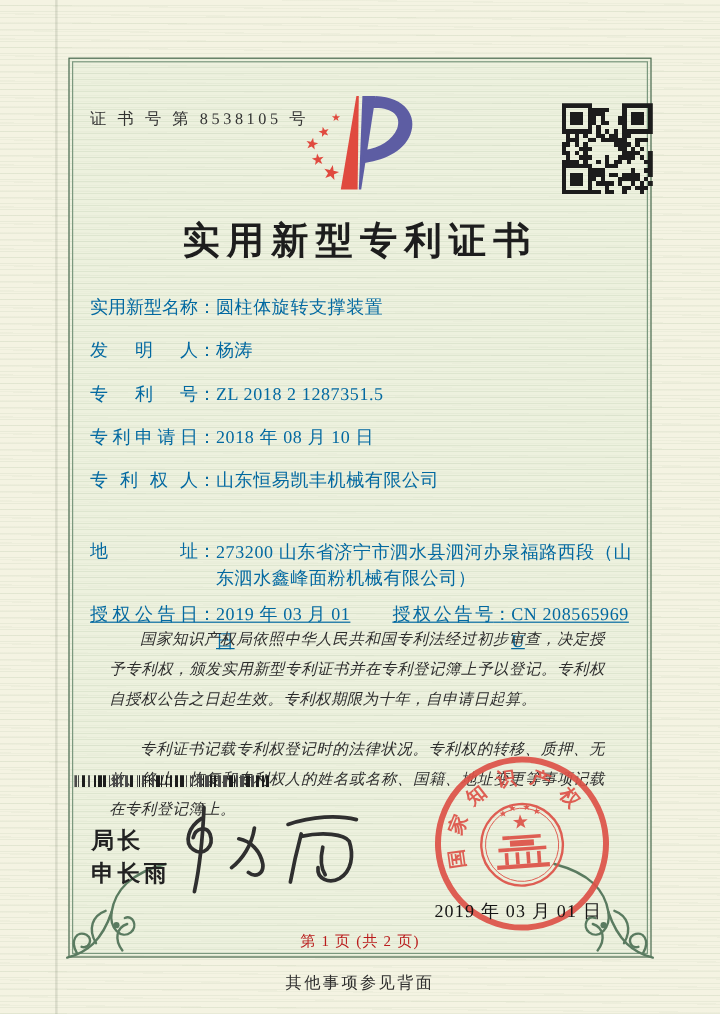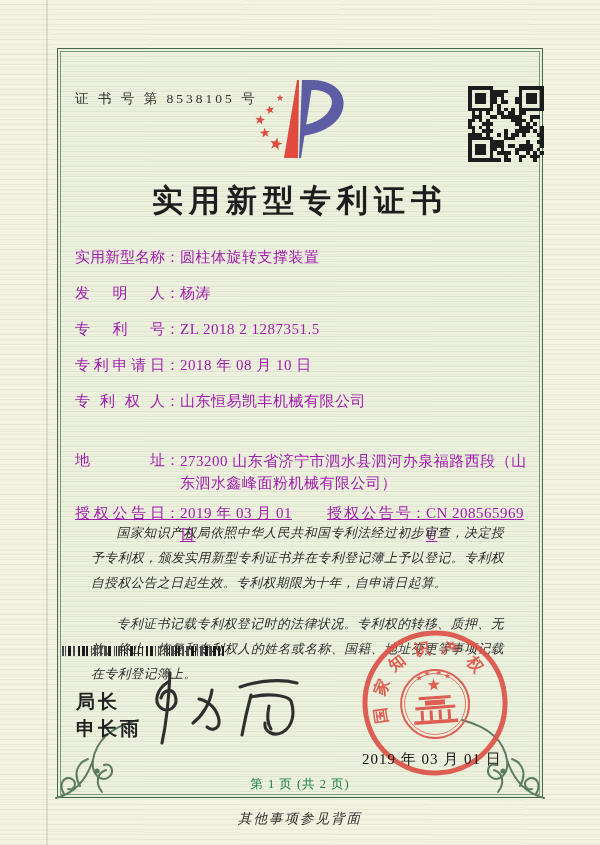--- a/index.html
+++ b/index.html
@@ -24,7 +24,7 @@
   .cert-no{left:75px;top:90px;font-size:13.5px;letter-spacing:3px;color:#333;}
   .title{left:0;top:180px;width:100%;text-align:center;font-size:31px;font-weight:600;
     letter-spacing:6px;color:#1d1d1d;}
-  .fields{left:75px;top:246px;width:455px;font-size:15px;color:#a21caf;}
+  .fields{left:75px;top:246px;width:455px;font-size:15px;color:#0369a1;}
   .frow{display:flex;align-items:flex-start;line-height:22px;margin-bottom:14px;}
   .flabel{display:inline-block;width:90px;text-align:justify;text-align-last:justify;flex:0 0 90px;}
   .fcolon{flex:0 0 14px;}

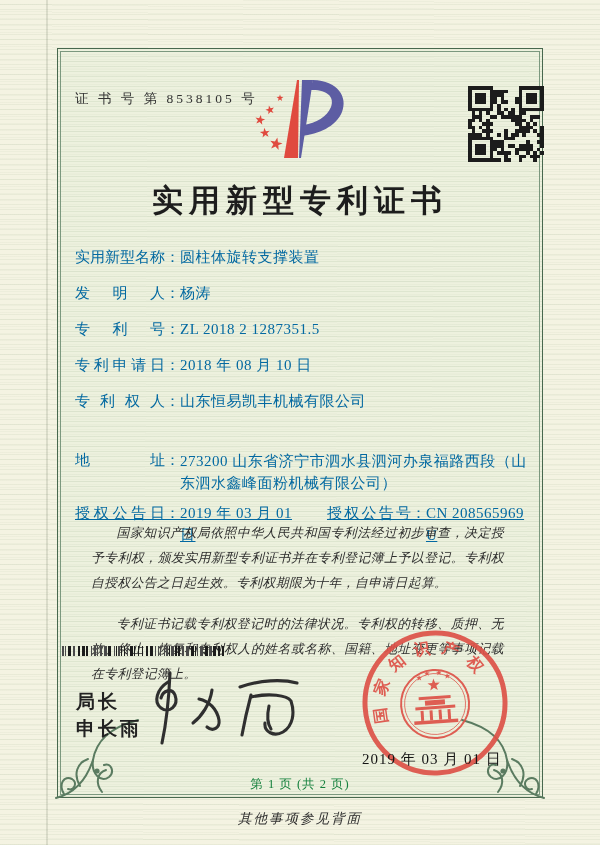--- a/index.html
+++ b/index.html
@@ -43,7 +43,7 @@
   .seal{left:360px;top:628px;width:150px;height:150px;transform:rotate(-4deg);opacity:0.92;}
   .seal text{font-weight:bold;}
   .seal-date{left:362px;top:750px;font-size:15px;letter-spacing:1px;color:#141414;z-index:5;}
-  .page-no{left:0;top:776px;width:100%;text-align:center;font-size:12.5px;letter-spacing:1px;color:#15803d;}
+  .page-no{left:0;top:776px;width:100%;text-align:center;font-size:12.5px;letter-spacing:1px;color:#b91c1c;}
   .footer-note{left:0;top:810px;width:100%;text-align:center;font-size:13.5px;font-style:italic;
     letter-spacing:2px;color:#2d2d2d;}
   .logo{left:238px;top:70px;}

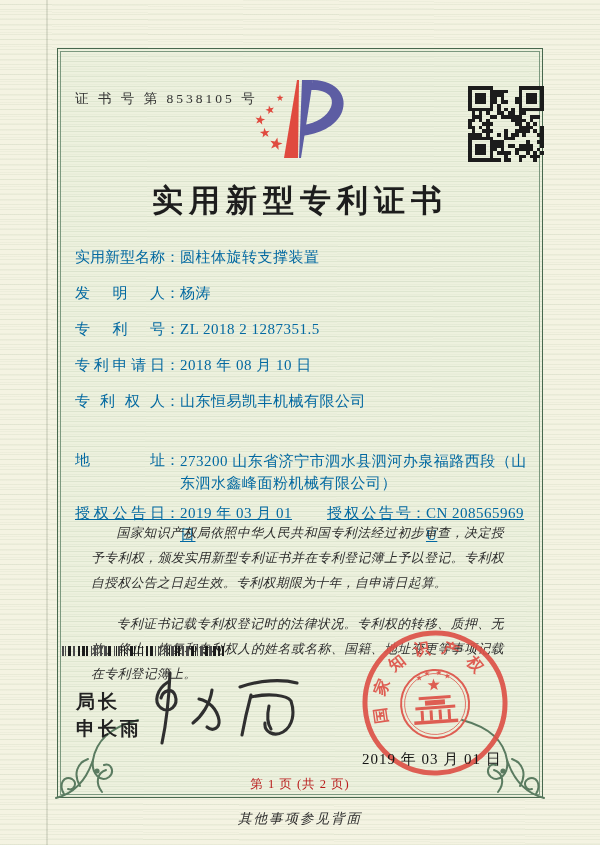--- a/index.html
+++ b/index.html
@@ -44,7 +44,7 @@
   .seal text{font-weight:bold;}
   .seal-date{left:362px;top:750px;font-size:15px;letter-spacing:1px;color:#141414;z-index:5;}
   .page-no{left:0;top:776px;width:100%;text-align:center;font-size:12.5px;letter-spacing:1px;color:#b91c1c;}
-  .footer-note{left:0;top:810px;width:100%;text-align:center;font-size:13.5px;font-style:italic;
+  .footer-note{left:0;top:810px;width:100%;text-align:center;font-size:13.5px;
     letter-spacing:2px;color:#2d2d2d;}
   .logo{left:238px;top:70px;}
   .qr{left:468px;top:86px;}

